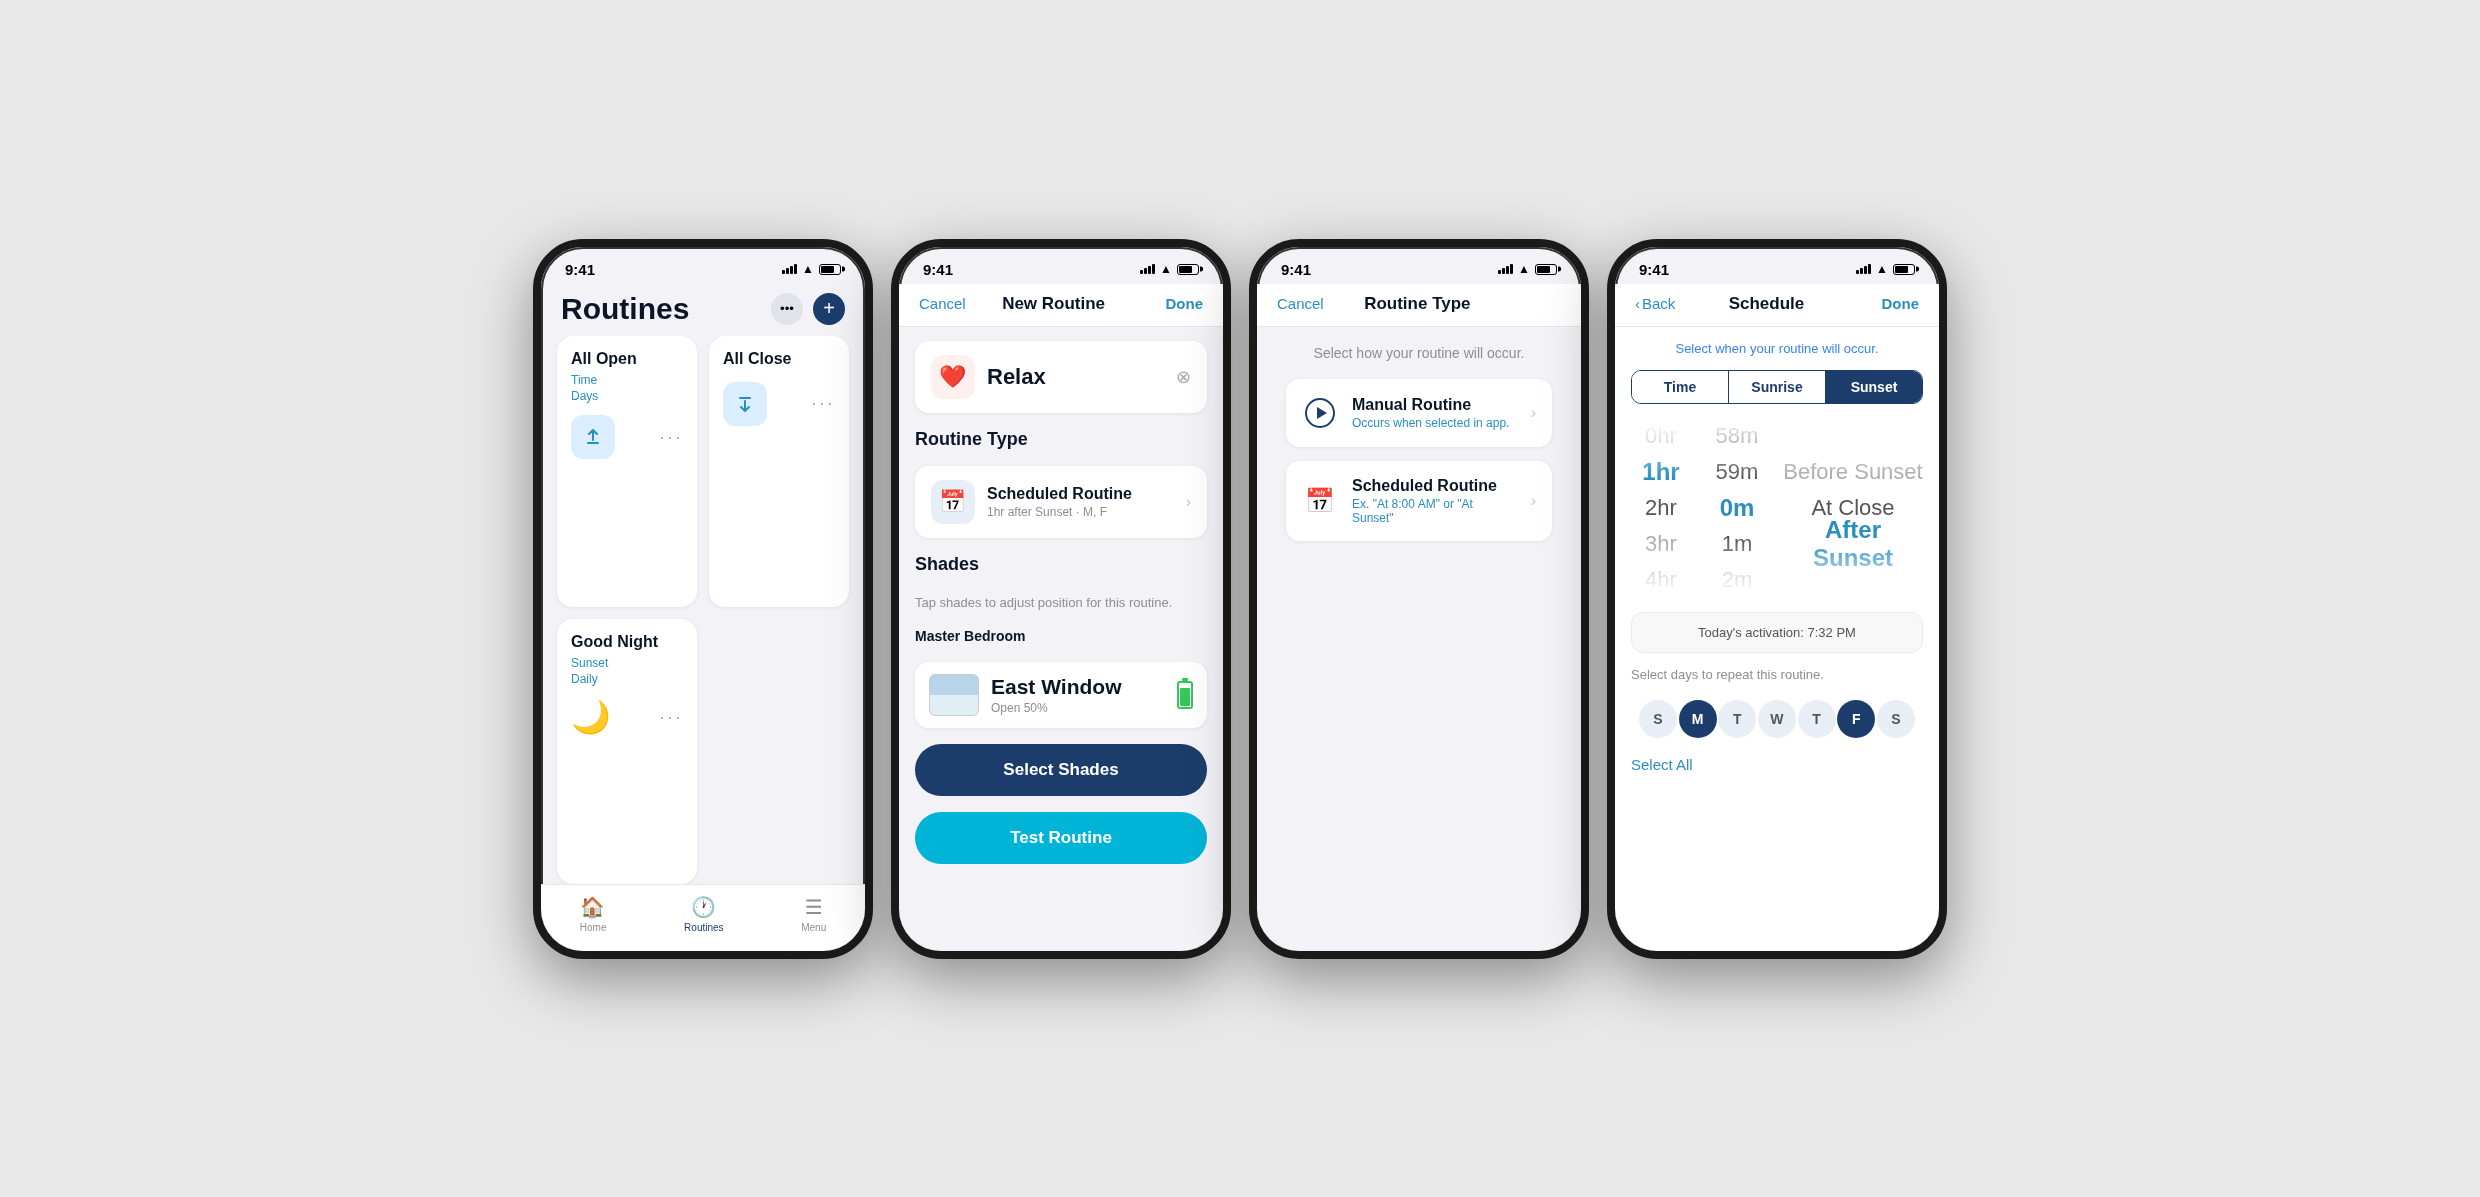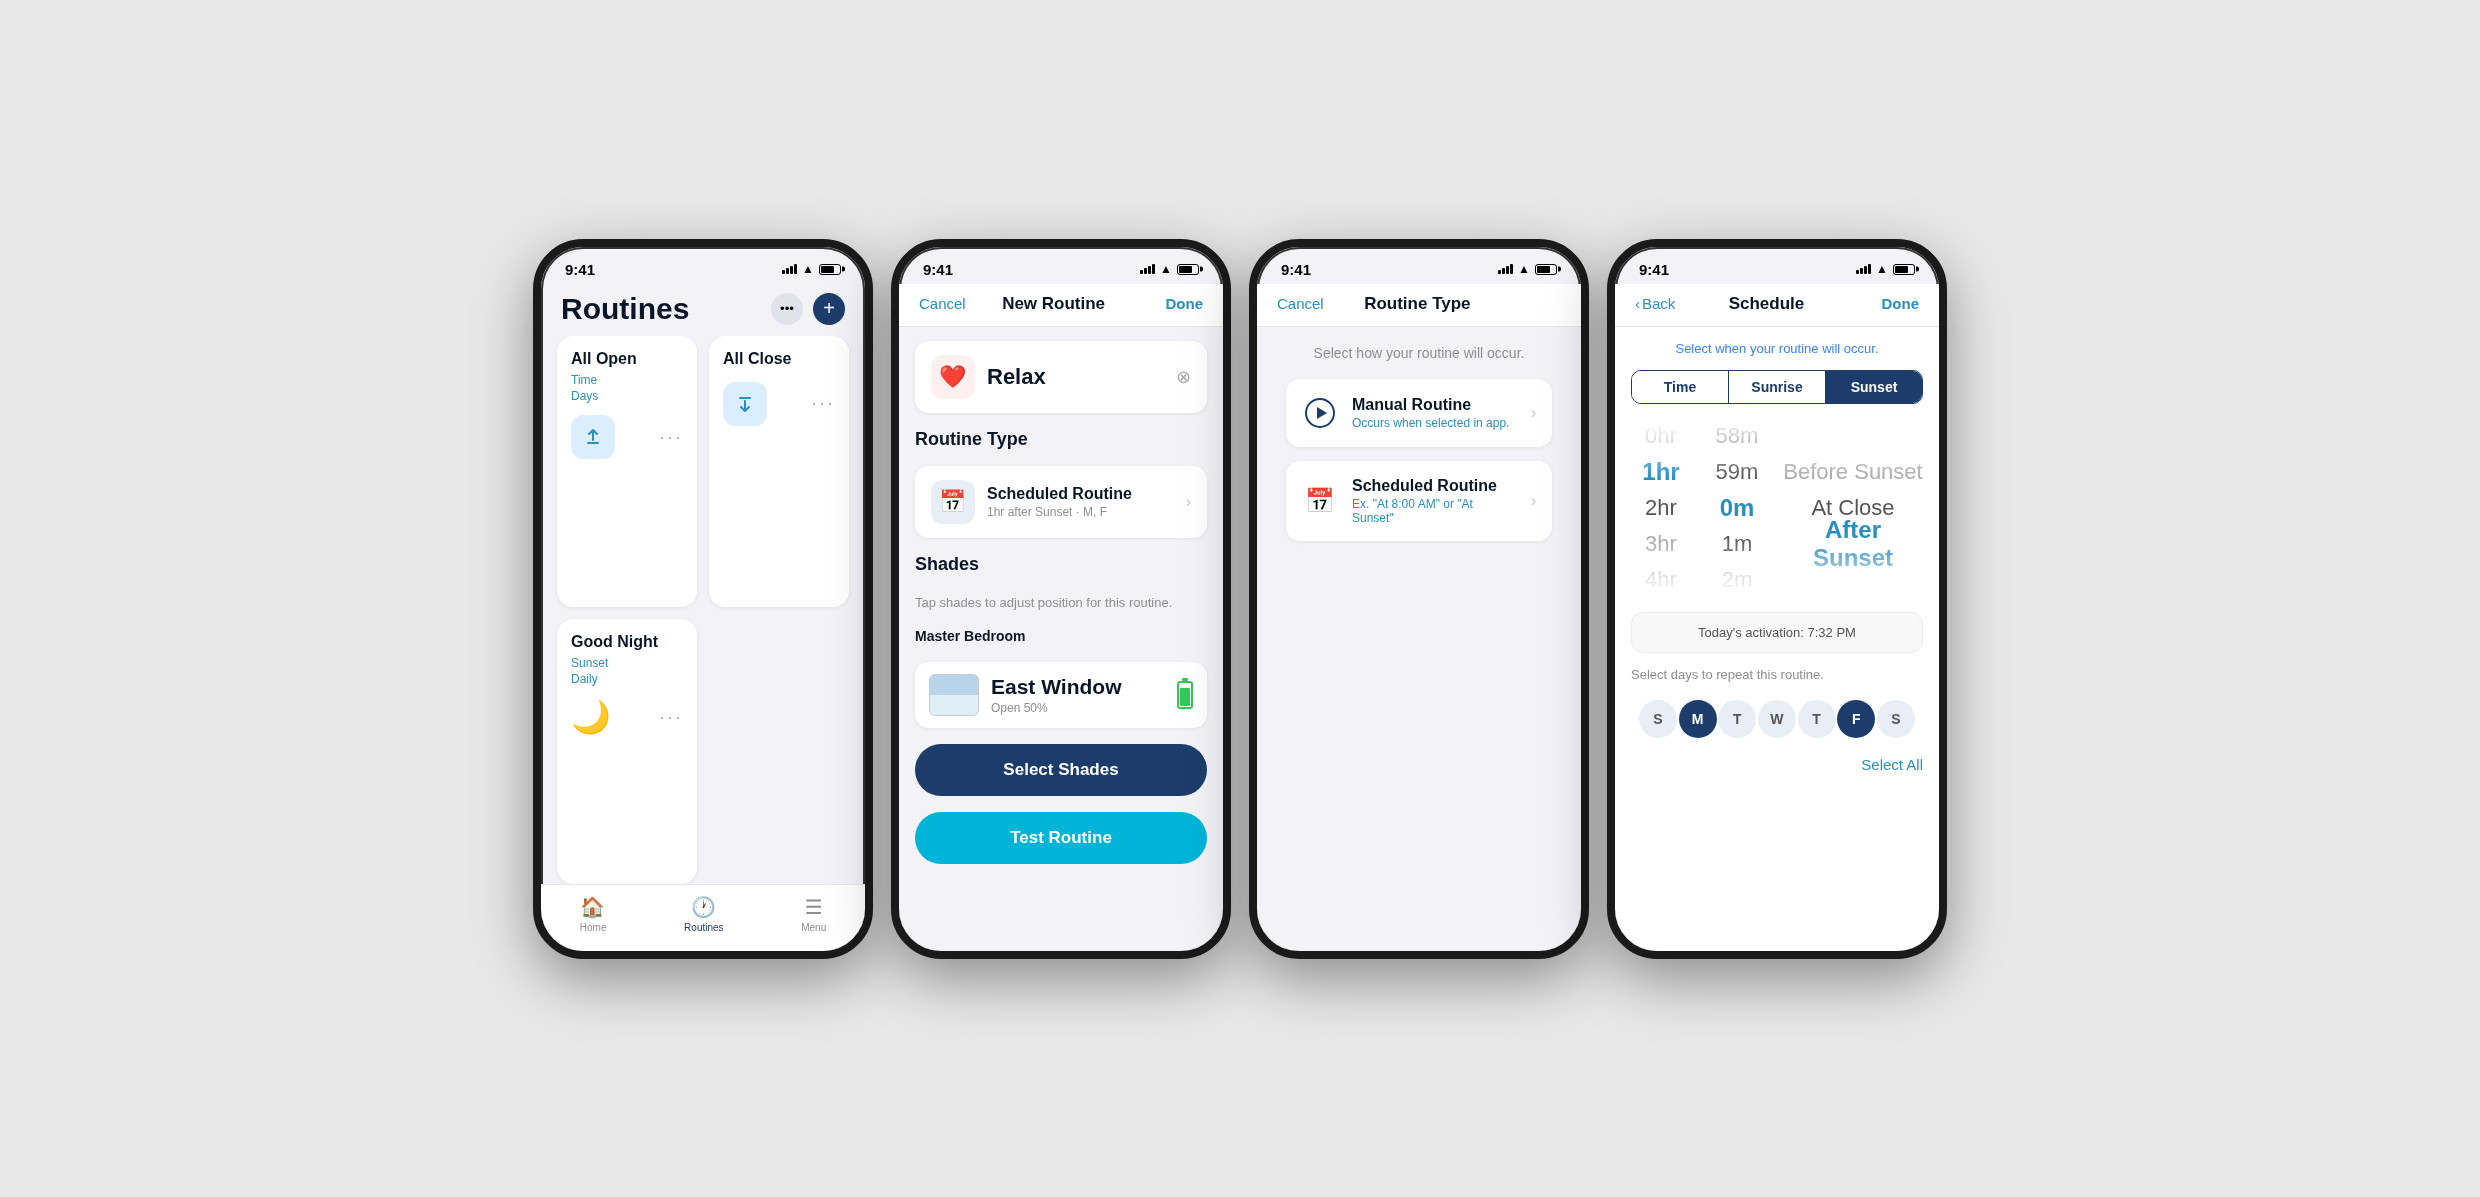--- a/index.html
+++ b/index.html
@@ -255,7 +255,7 @@
       background: #e8eef5; color: #555; cursor: pointer;
     }
     .day-circle.selected { background: #1c3d6b; color: white; }
-    .select-all { text-align: right; font-size: 15px; color: #2a8fc0; font-weight: 500; cursor: pointer; }
+    .select-all { text-align: left; font-size: 15px; color: #2a8fc0; font-weight: 500; cursor: pointer; }
   </style>
 </head>
 <body>

